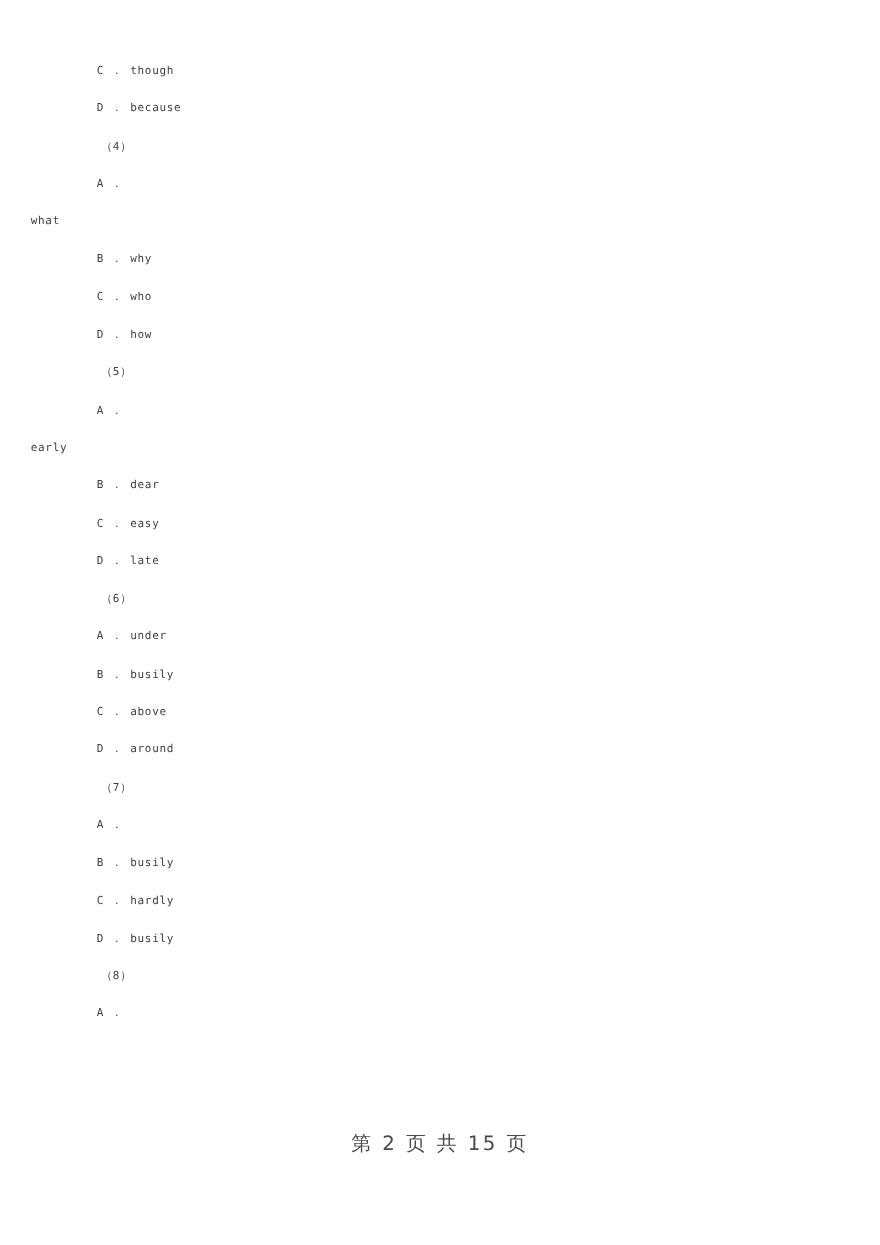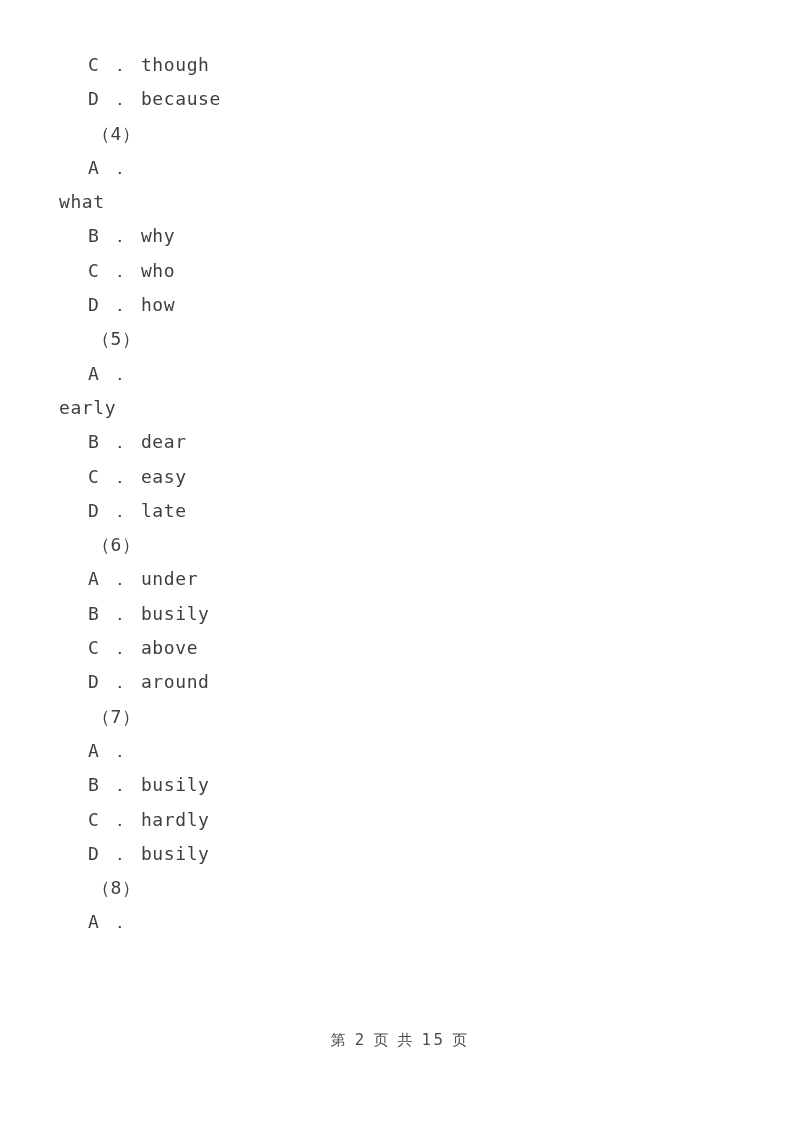--- a/index.html
+++ b/index.html
@@ -36,7 +36,7 @@
   .doc-line {
     height: 34.3px;
     line-height: 34.3px;
-    font-size: 18px;
+    font-size: 10px;
     letter-spacing: 0.6px;
     white-space: pre;
     color: #3f3f3f;

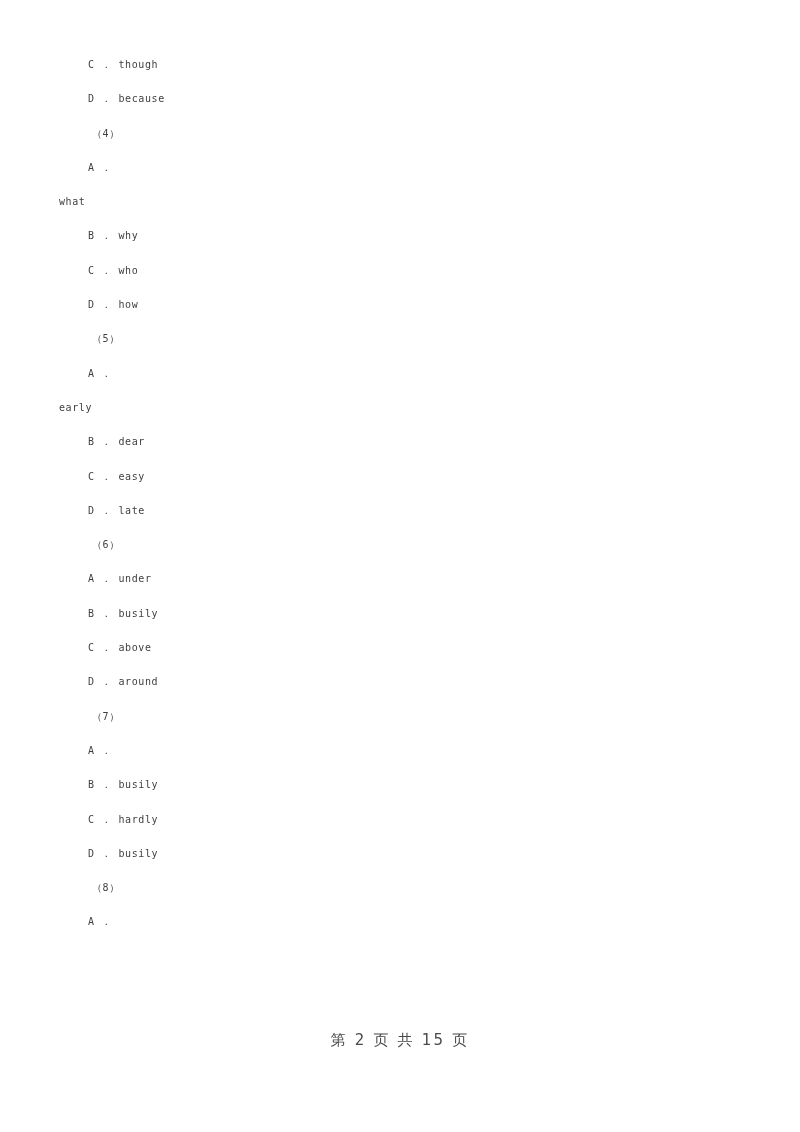--- a/index.html
+++ b/index.html
@@ -45,7 +45,7 @@
   
   .indent-option { padding-left: 88px; }   
   .indent-number { padding-left: 92px; }   
-  .indent-margin { padding-left: 59px; }
+  .indent-margin { padding-left: 28px; }
 
   
   .page-footer {

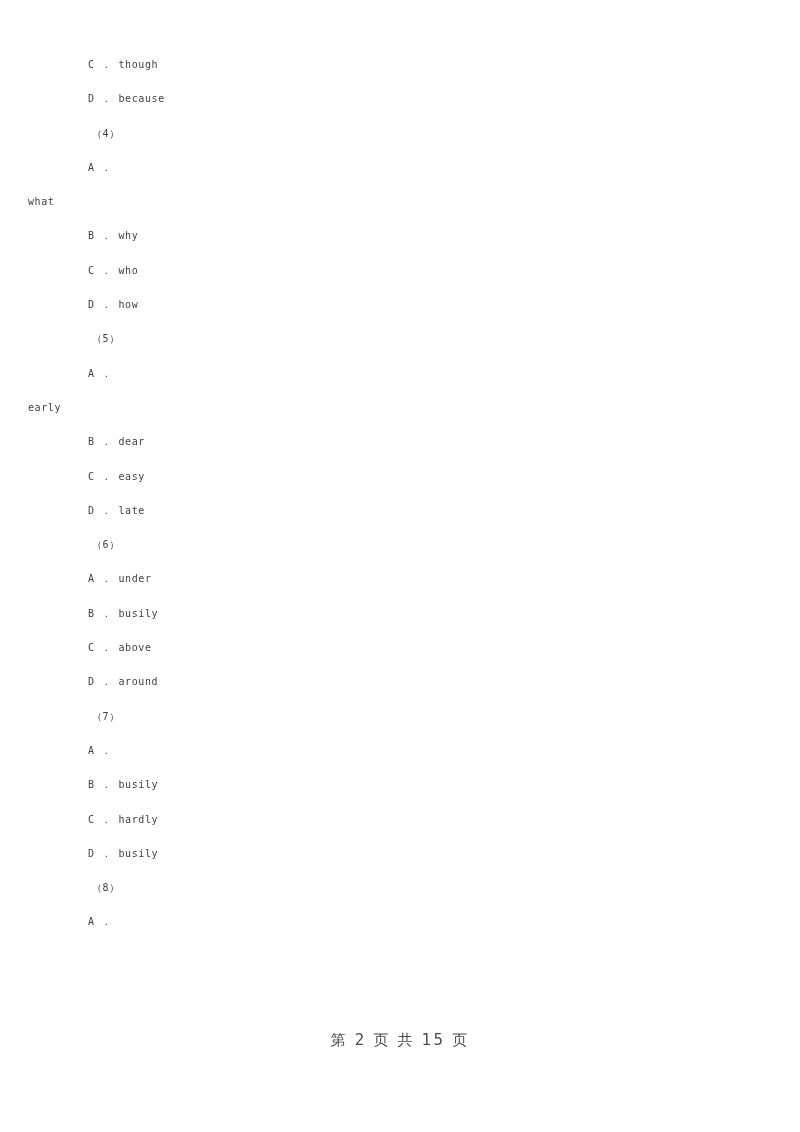--- a/index.html
+++ b/index.html
@@ -54,7 +54,7 @@
     top: 1030px;
     width: 800px;
     text-align: center;
-    font-size: 15px;
+    font-size: 18px;
     line-height: 20px;
     letter-spacing: 2.2px;
     color: #4a4a4a;

